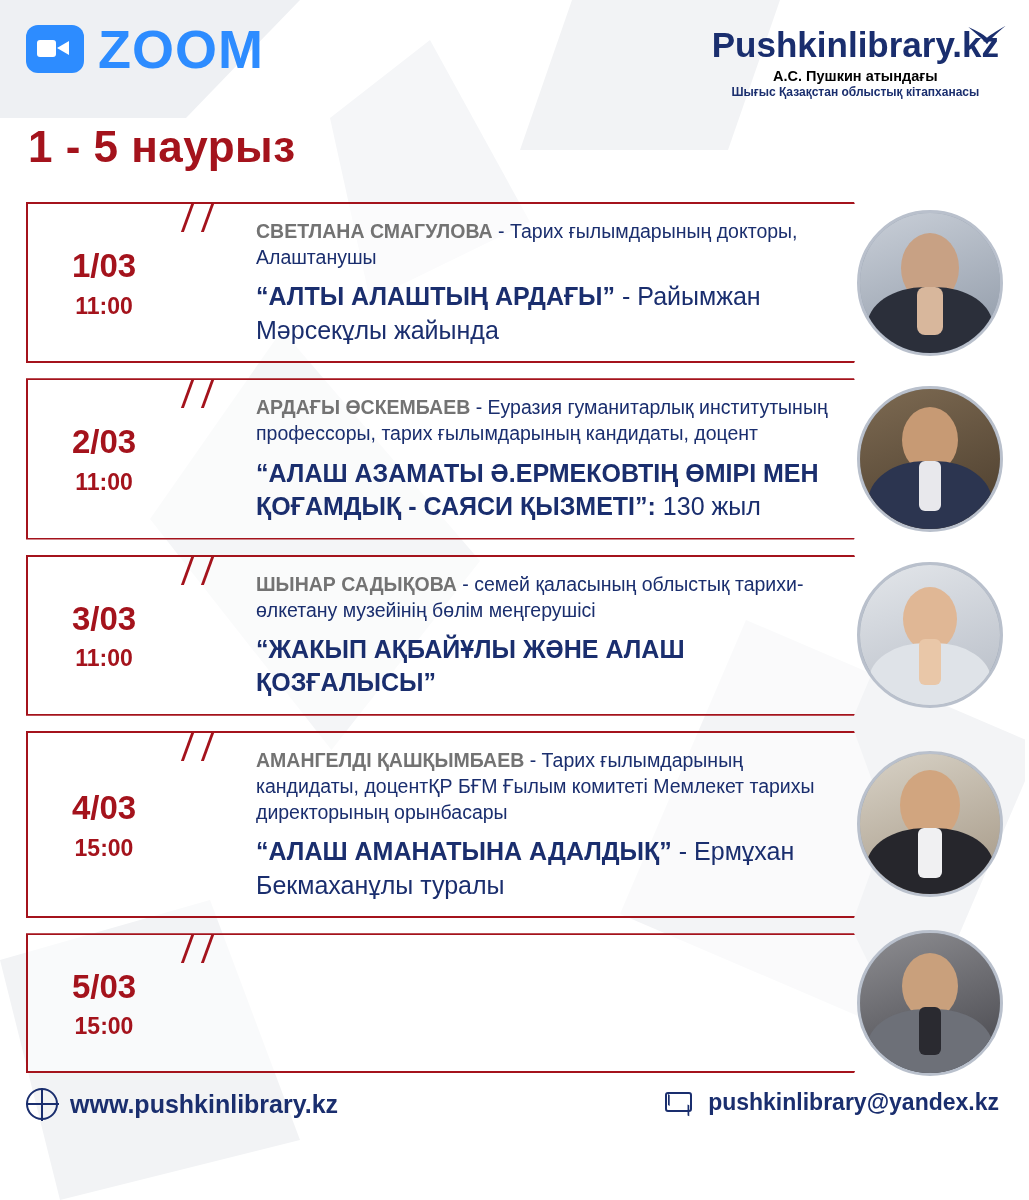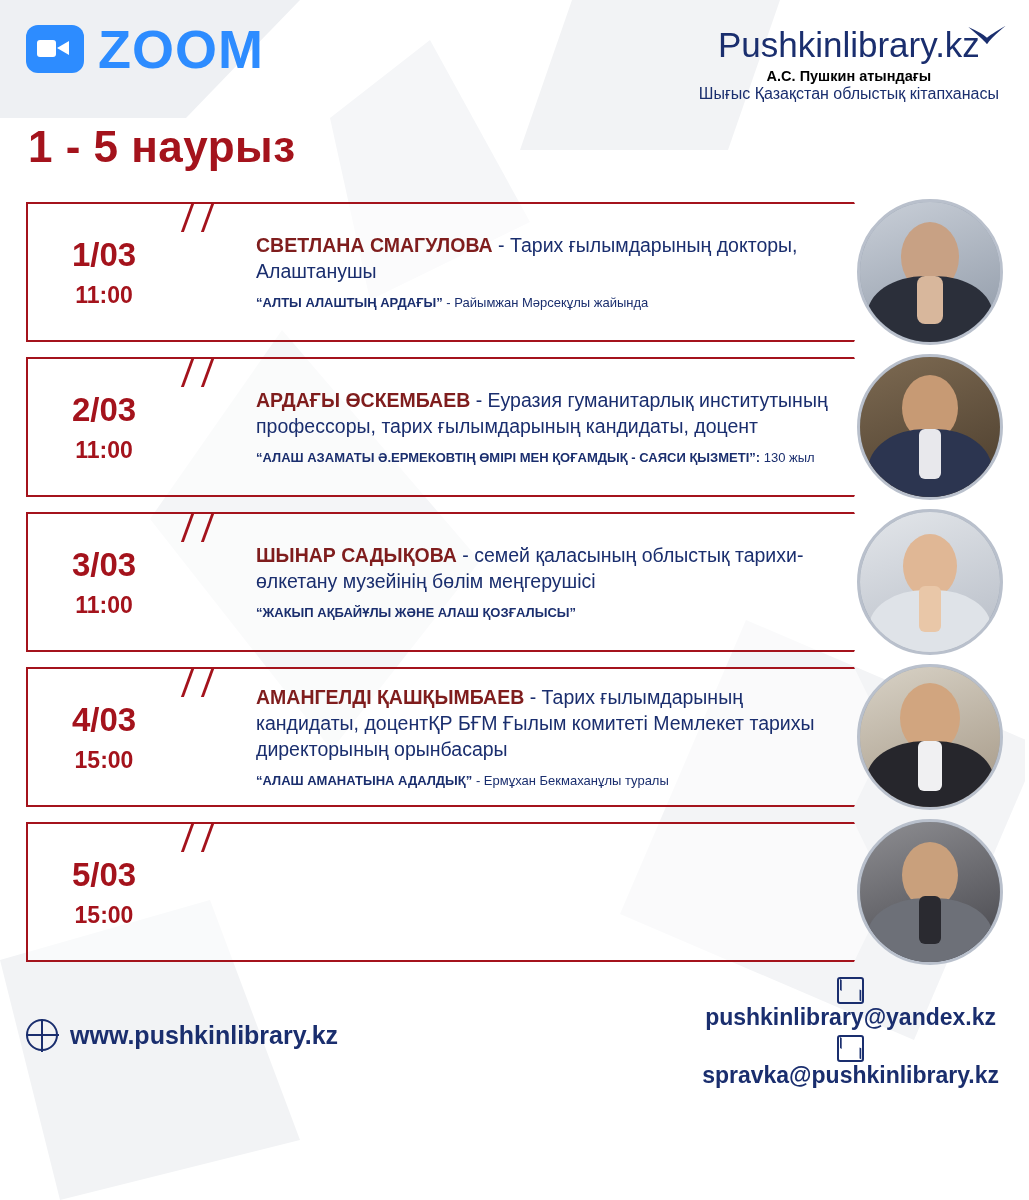--- a/index.html
+++ b/index.html
@@ -77,7 +77,7 @@
   }
   .lib-title {
     font-size: 35px;
-    font-weight: normal;
+    font-weight: bold;
     color: #1a2e6e;
     letter-spacing: 0px;
     line-height: 1.1;

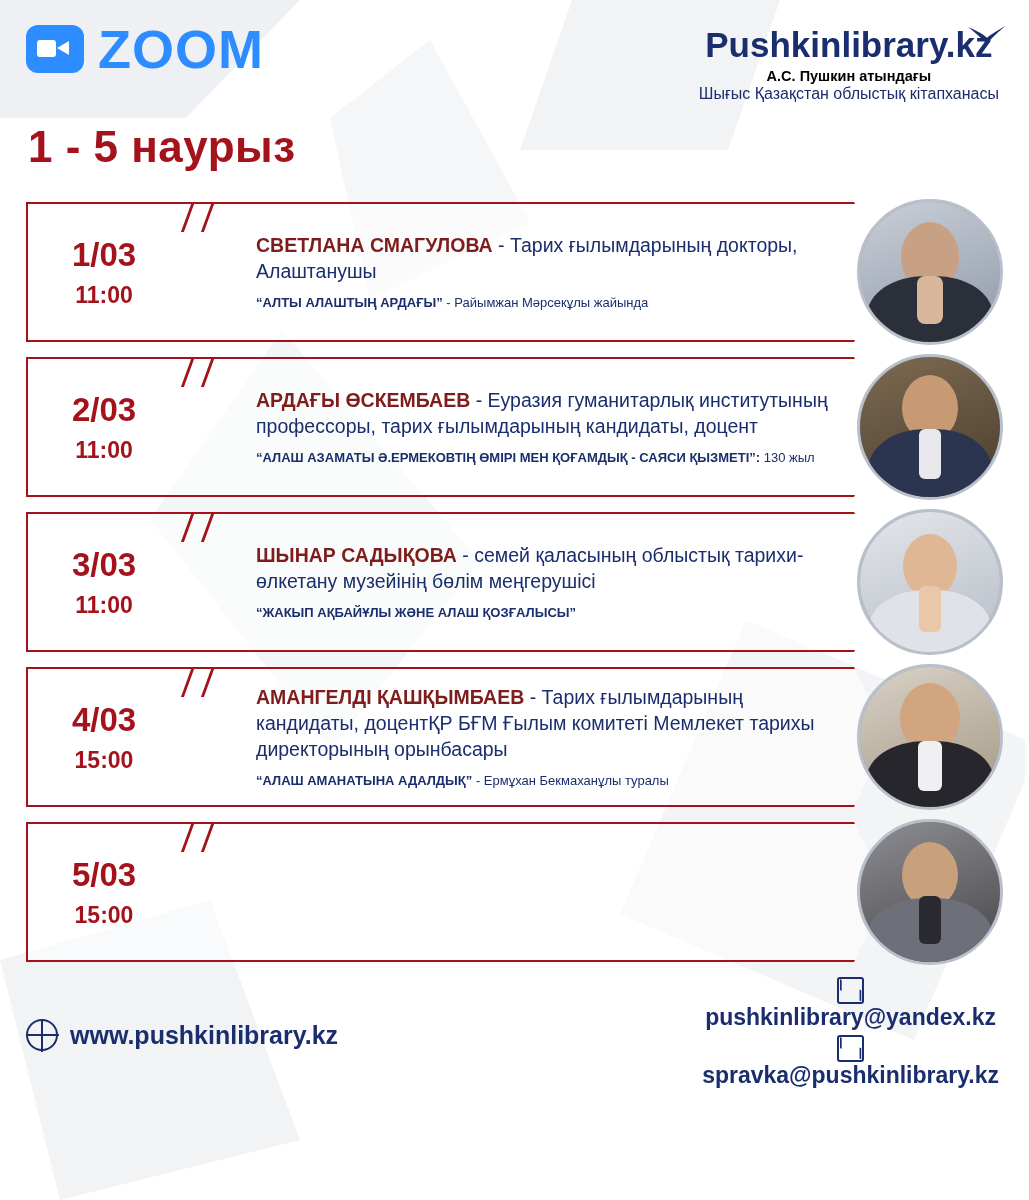--- a/index.html
+++ b/index.html
@@ -96,8 +96,8 @@
     margin-top: 3px;
   }
   .lib-sub2 {
-    font-size: 16px;
-    font-weight: normal;
+    font-size: 12px;
+    font-weight: bold;
     color: #1a2e6e;
     margin-top: 1px;
   }

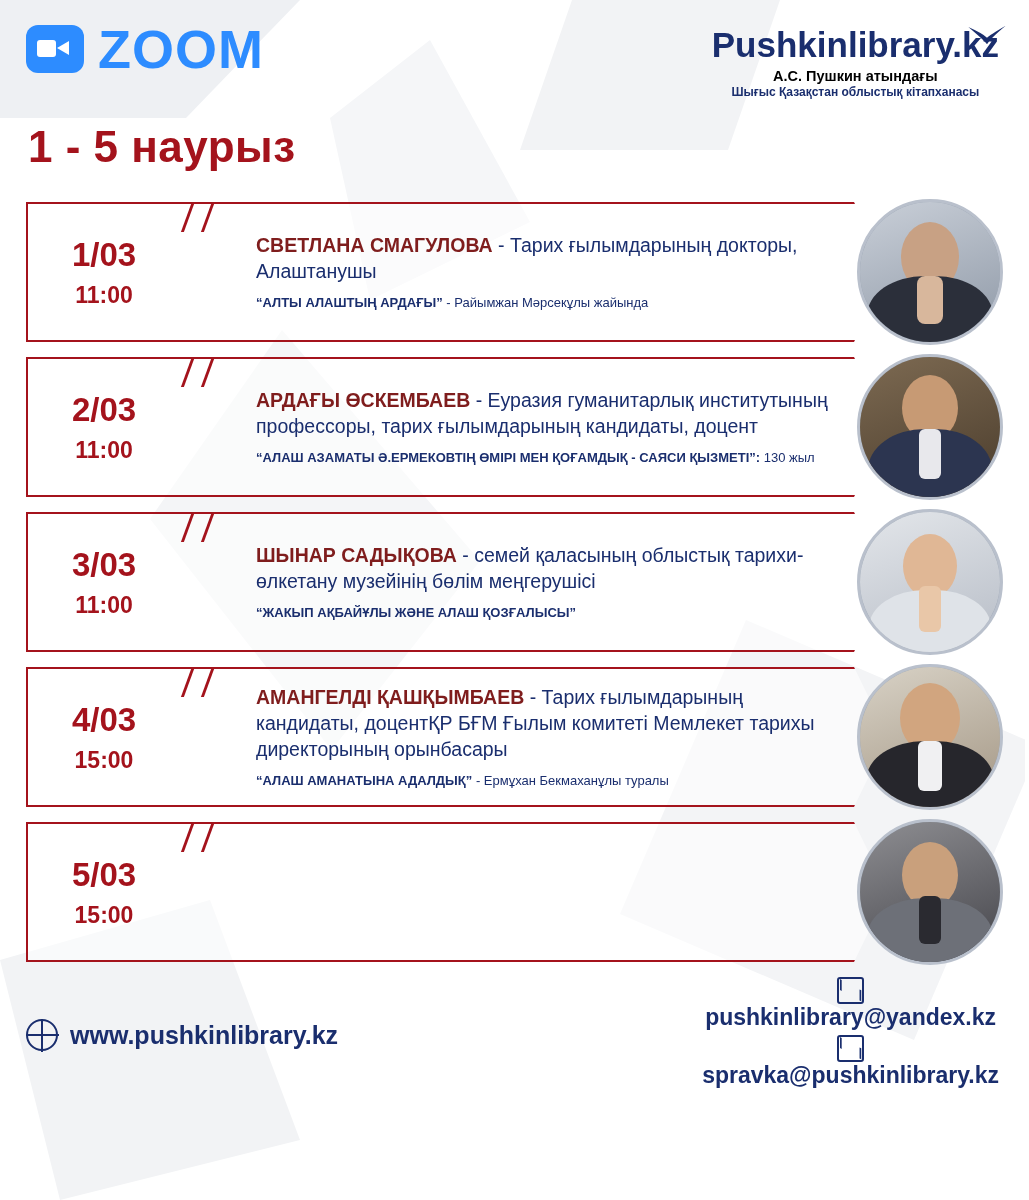--- a/index.html
+++ b/index.html
@@ -172,7 +172,7 @@
   }
   .line1 .nm {
     font-weight: bold;
-    color: #7f1d1d;
+    color: #737373;
   }
   .line2 {
     font-size: 13px;

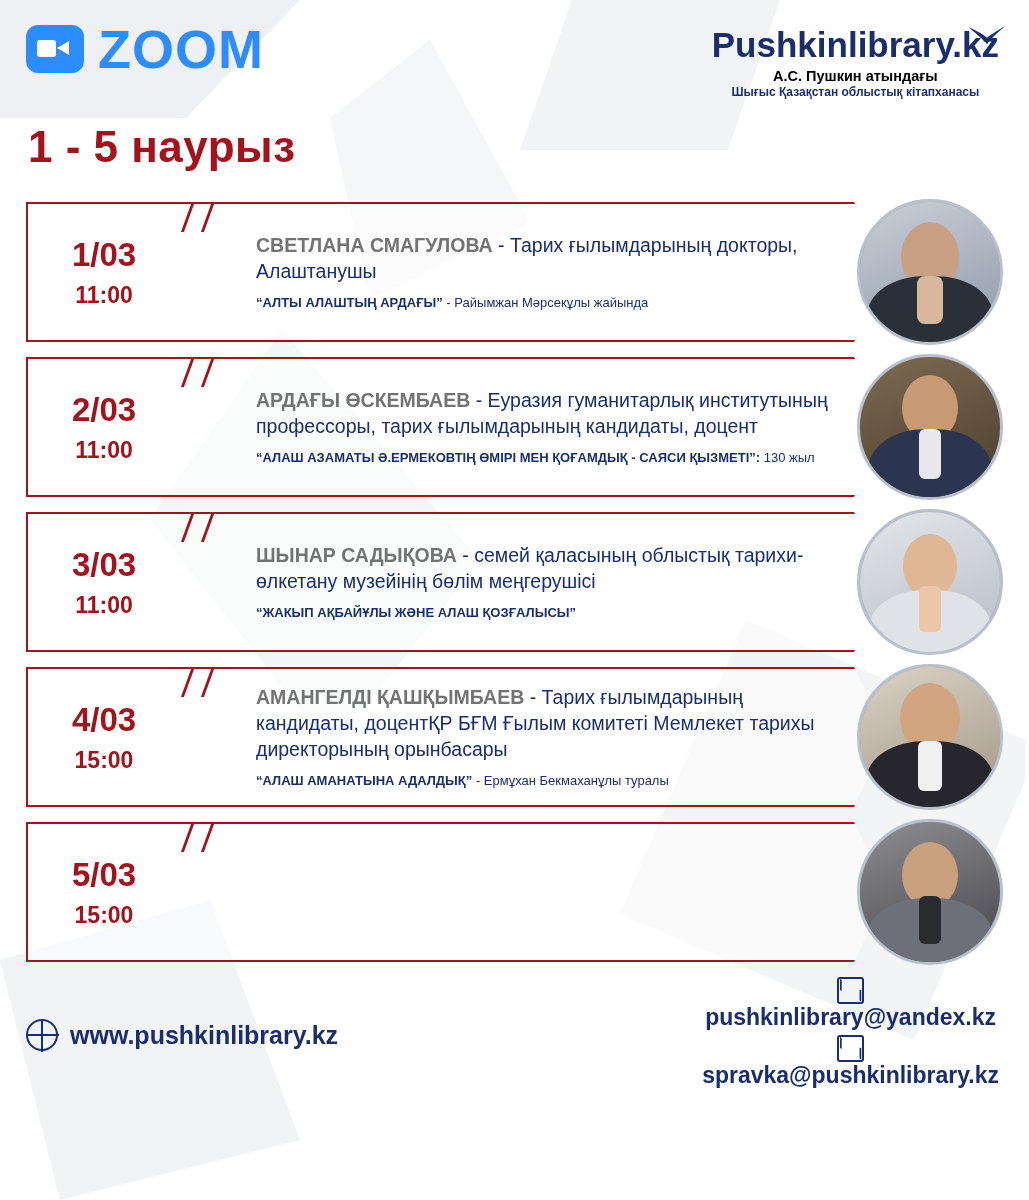--- a/index.html
+++ b/index.html
@@ -175,7 +175,7 @@
     color: #737373;
   }
   .line2 {
-    font-size: 13px;
+    font-size: 25px;
     line-height: 1.34;
     color: #1a2e6e;
   }

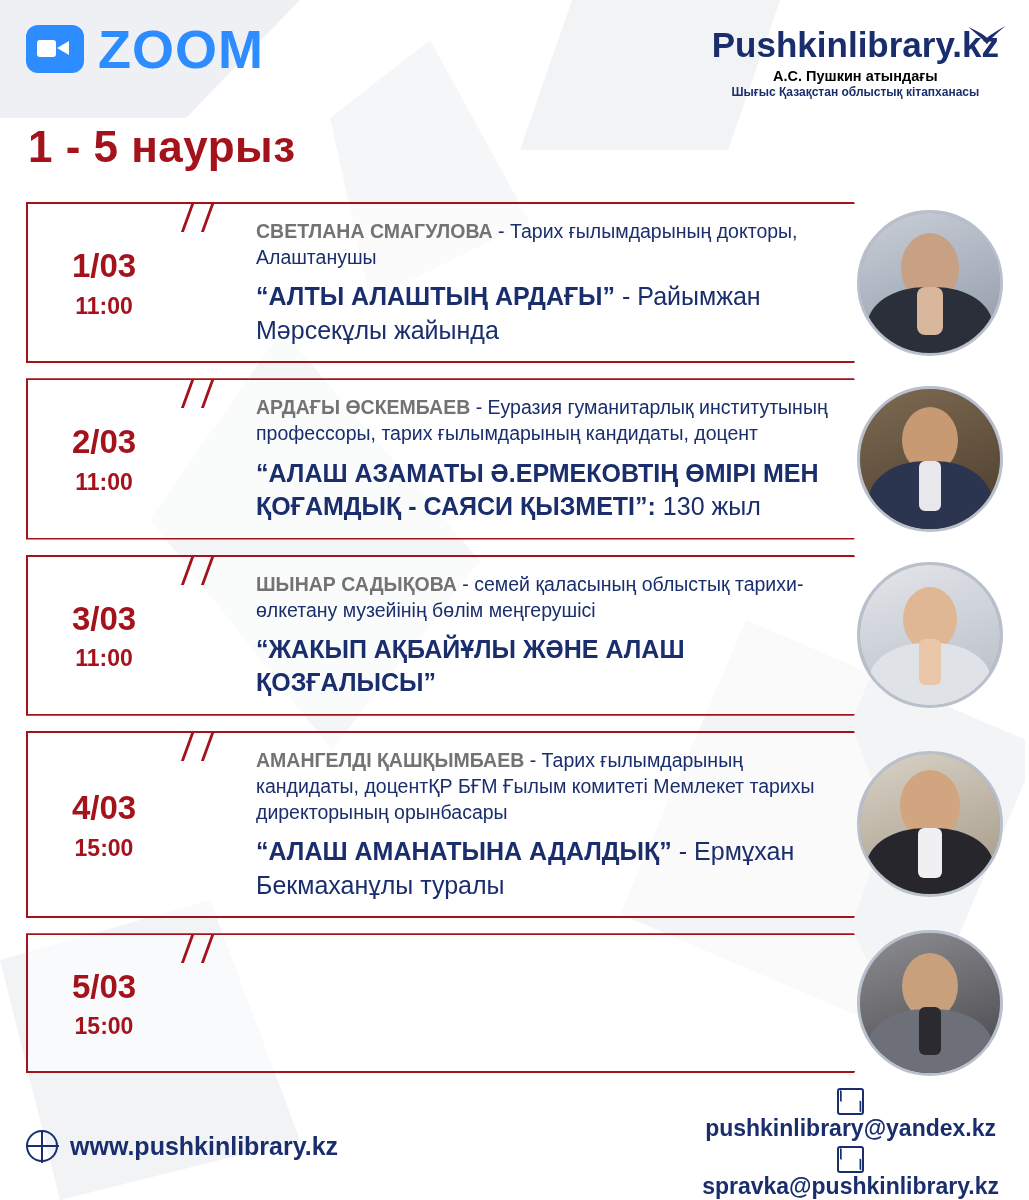--- a/index.html
+++ b/index.html
@@ -253,12 +253,11 @@
   .erow {
     display: flex;
     align-items: center;
-    gap: 0;
+    gap: 16px;
     font-size: 23px;
     font-weight: bold;
     color: #1a2e6e;
     margin-bottom: 4px;
-    flex-direction: column;
   }
   .env {
     width: 27px; height: 20px;

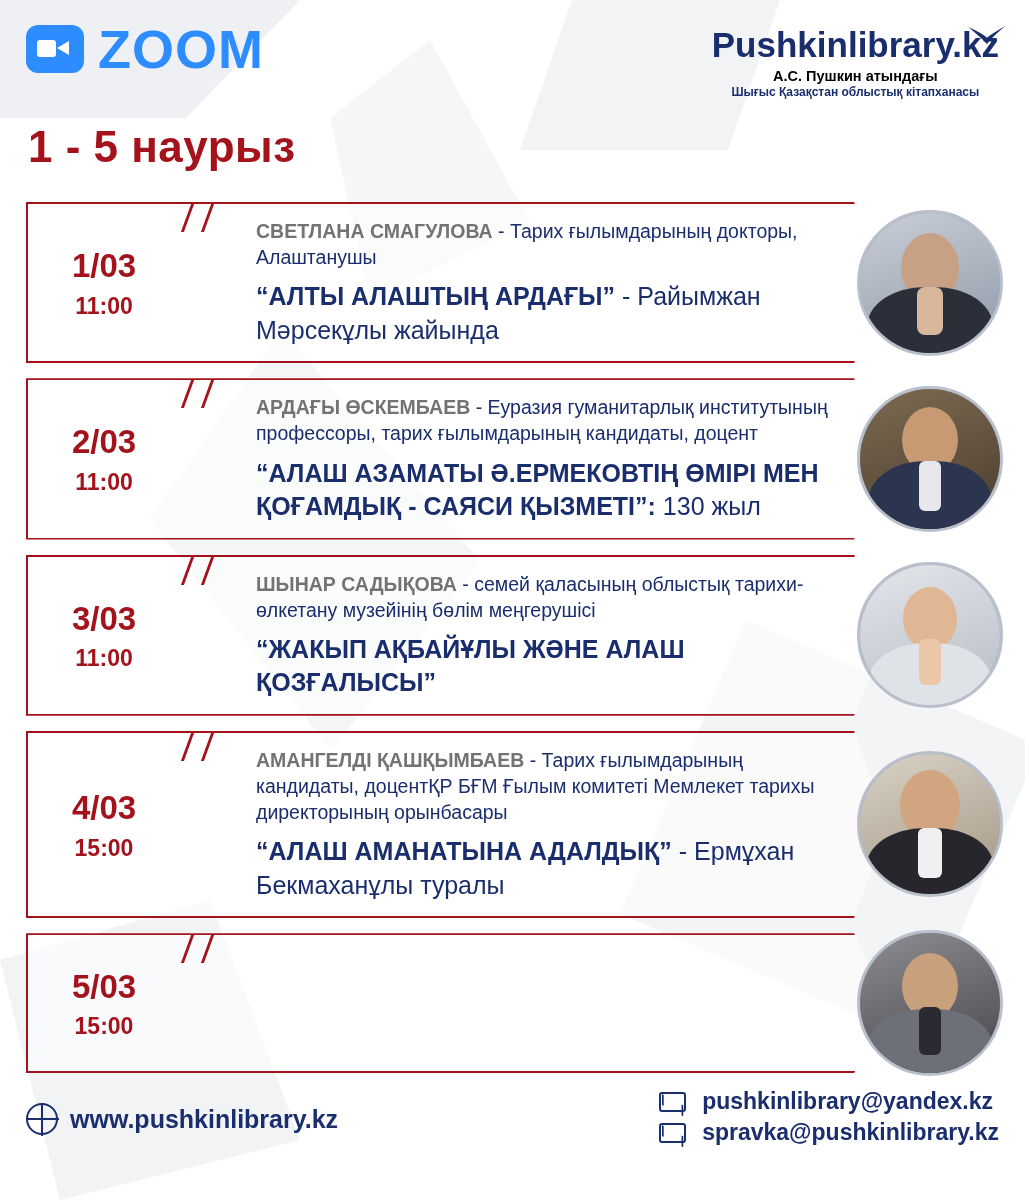--- a/index.html
+++ b/index.html
@@ -431,10 +431,6 @@
         <span class="env"></span>
         <span>pushkinlibrary@yandex.kz</span>
       </div>
-      <div class="erow">
-        <span class="env"></span>
-        <span>spravka@pushkinlibrary.kz</span>
-      </div>
     </div>
   </div>
 

